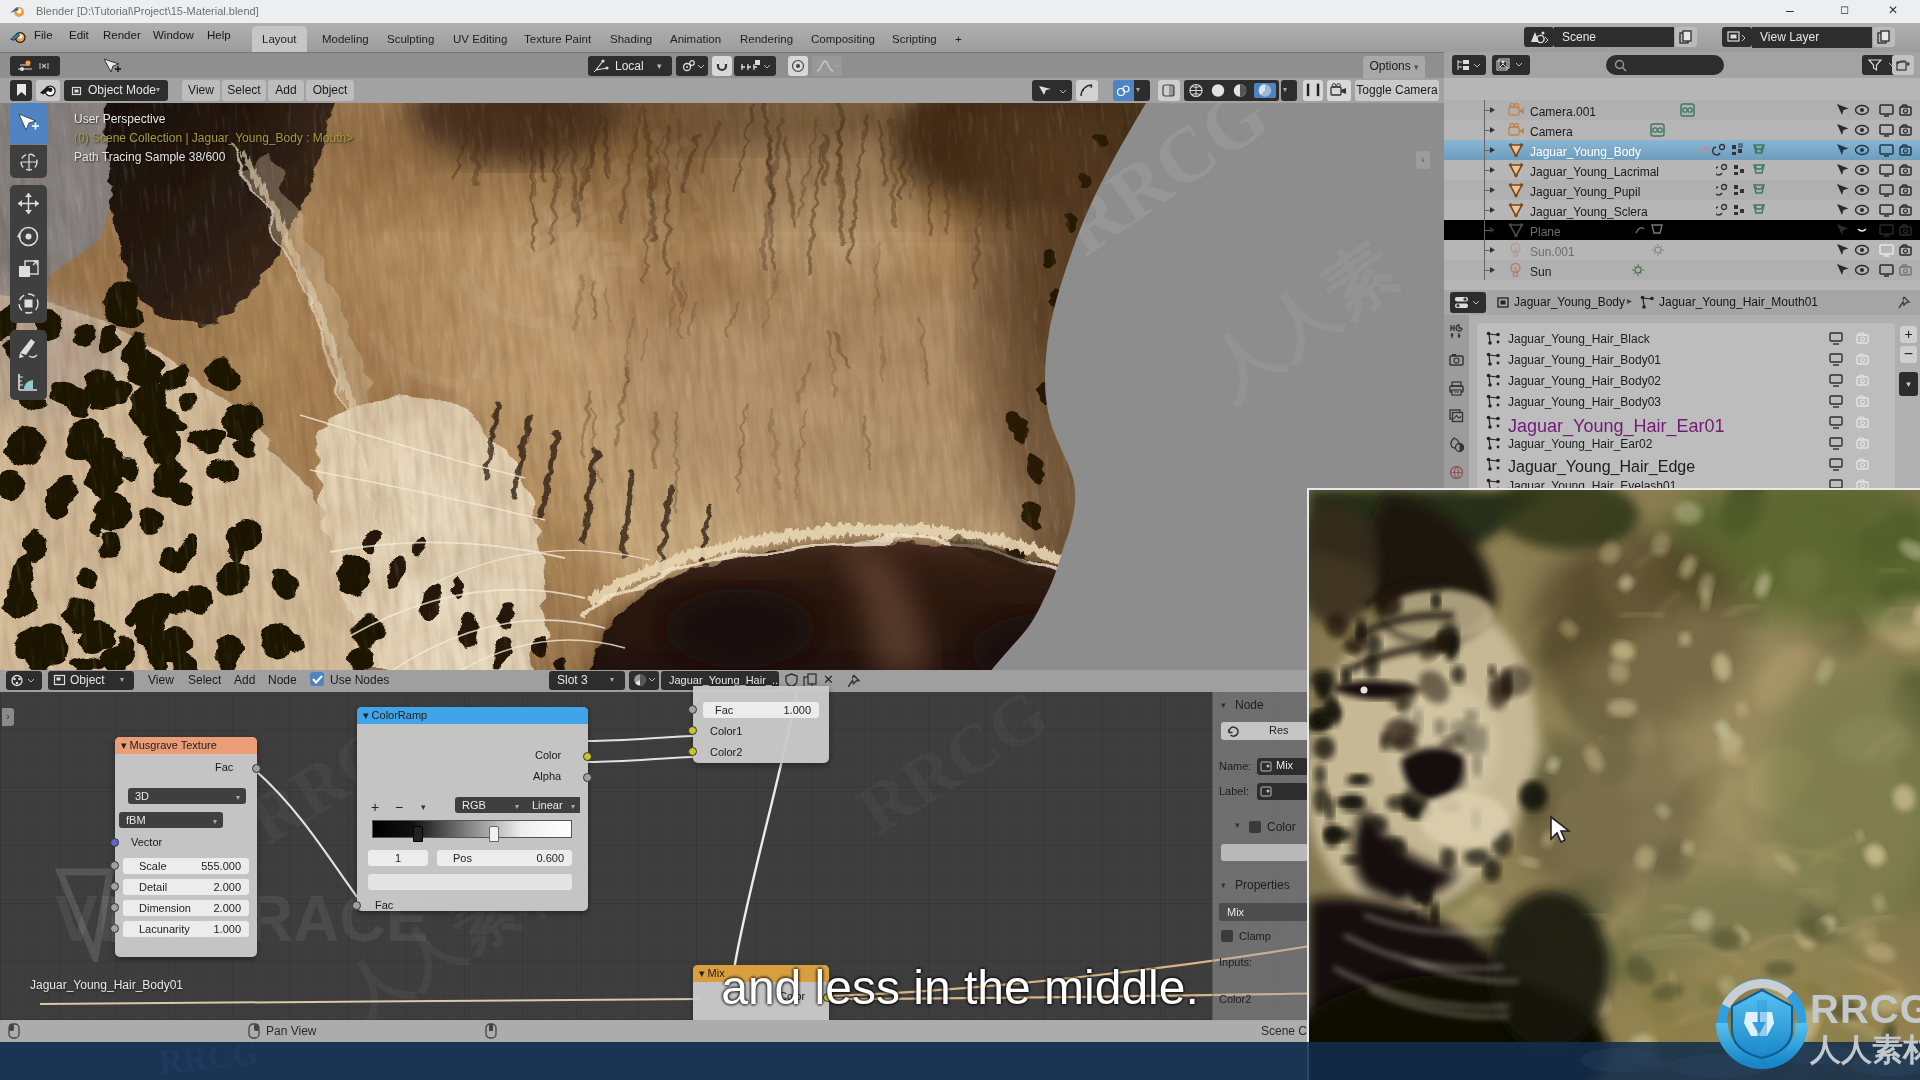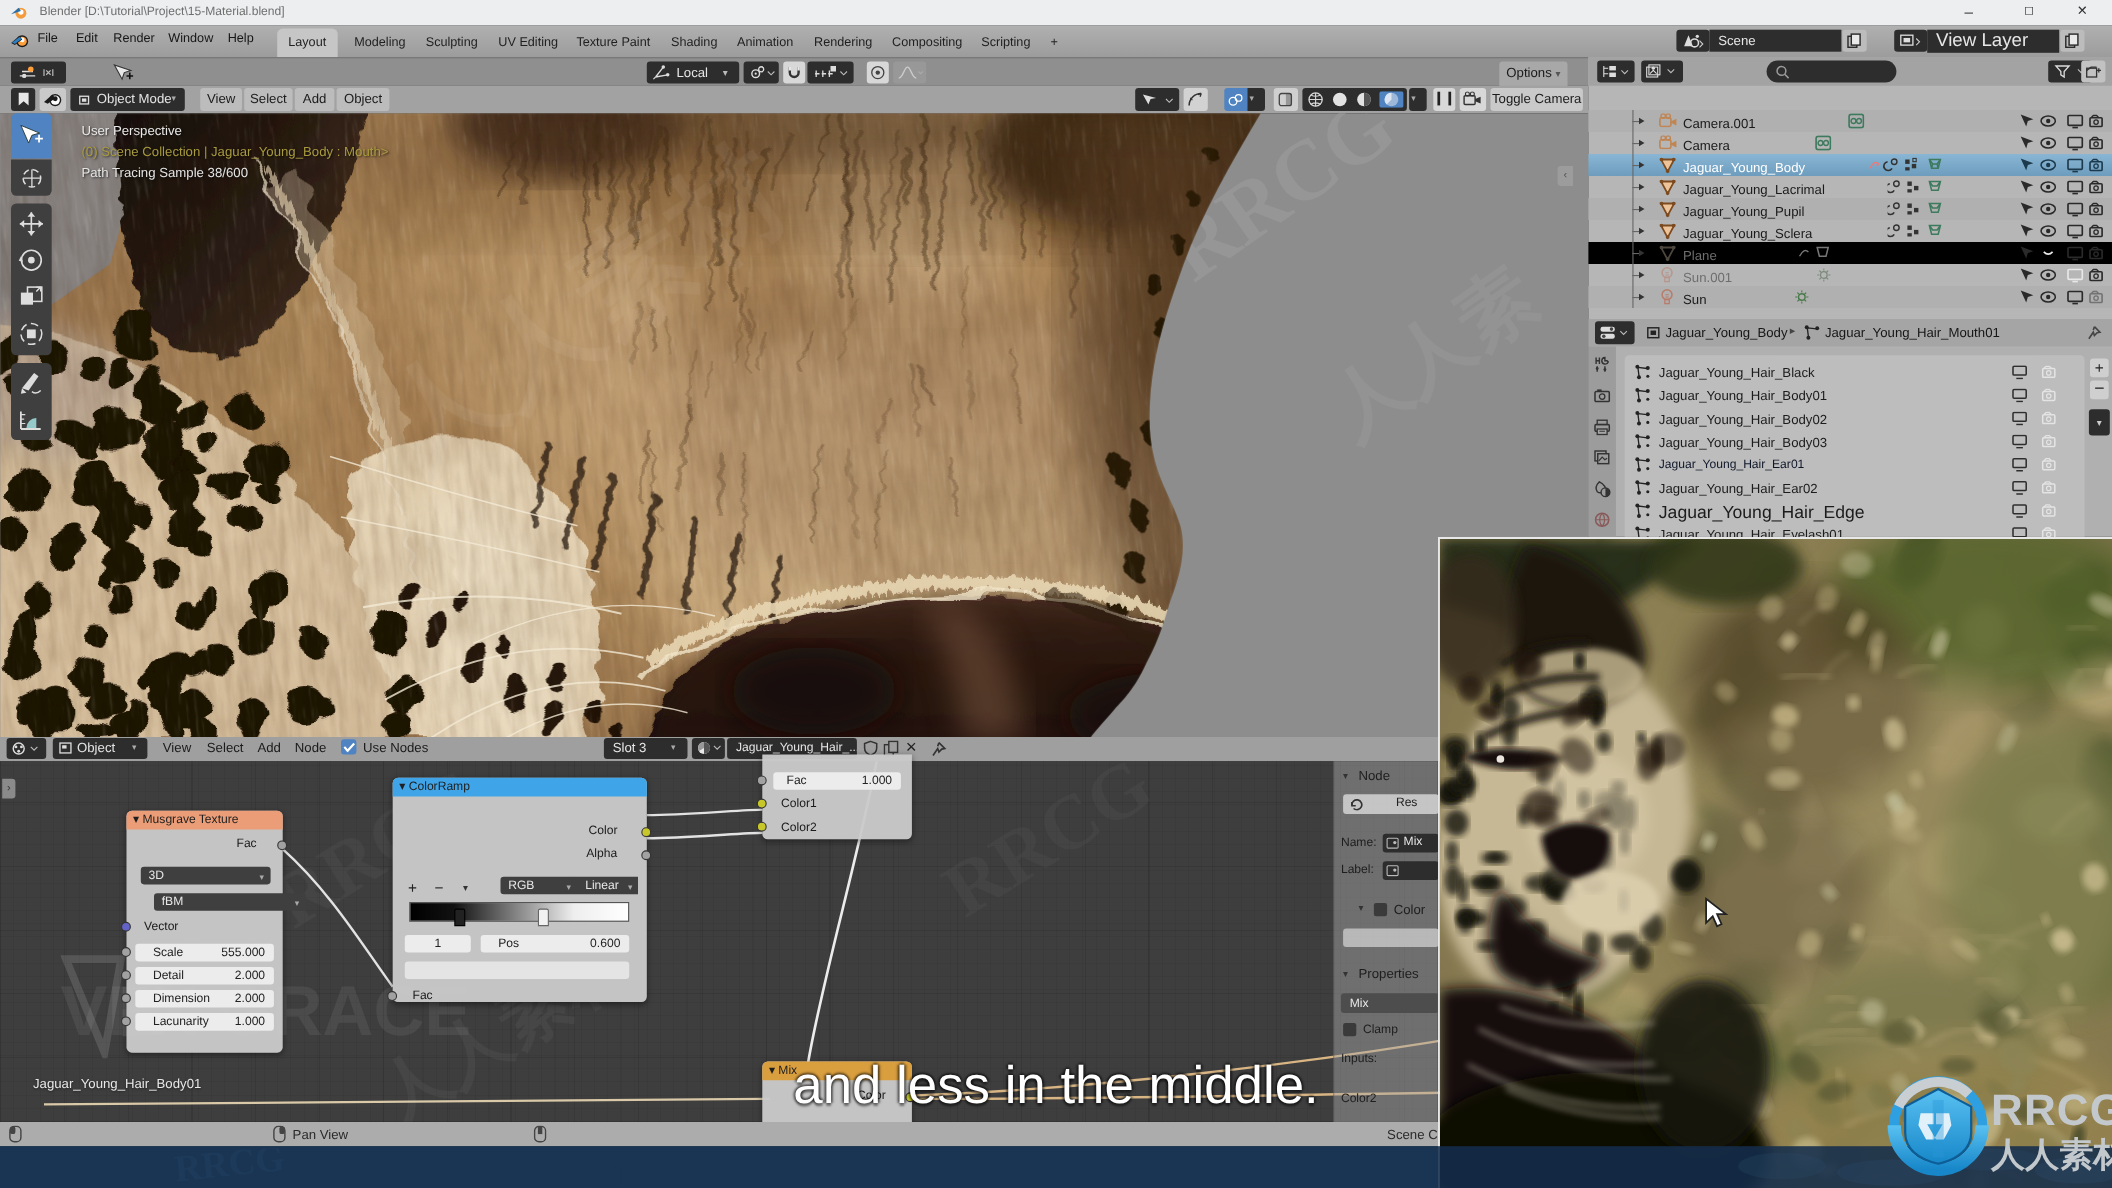--- a/index.html
+++ b/index.html
@@ -88,7 +88,7 @@
       <rect x="4.5" y="4.5" width="6" height="4" fill="#ddd"></rect>
       <path d="M16 5 l3 3 l-3 3" stroke="#ccc" fill="none"></path>
     </svg>
- <span class="dk" style="left:1752px;top:4px;width:120px;height:21px;border-radius:0;line-height:20px;padding-left:8px;font-size:17px">View Layer</span>
+ <span class="dk" style="left:1752px;top:4px;width:120px;height:21px;border-radius:0;line-height:20px;padding-left:8px;font-size:12px">View Layer</span>
  <span class="lt" style="left:1873px;top:4px;width:22px;height:20px"></span>
  <svg class="abs" style="left:1877px;top:7px" width="14" height="14" viewBox="0 0 14 14">
       <rect x="1" y="3" width="8" height="10" fill="none" stroke="#2a2a2a" stroke-width="1.3"></rect>

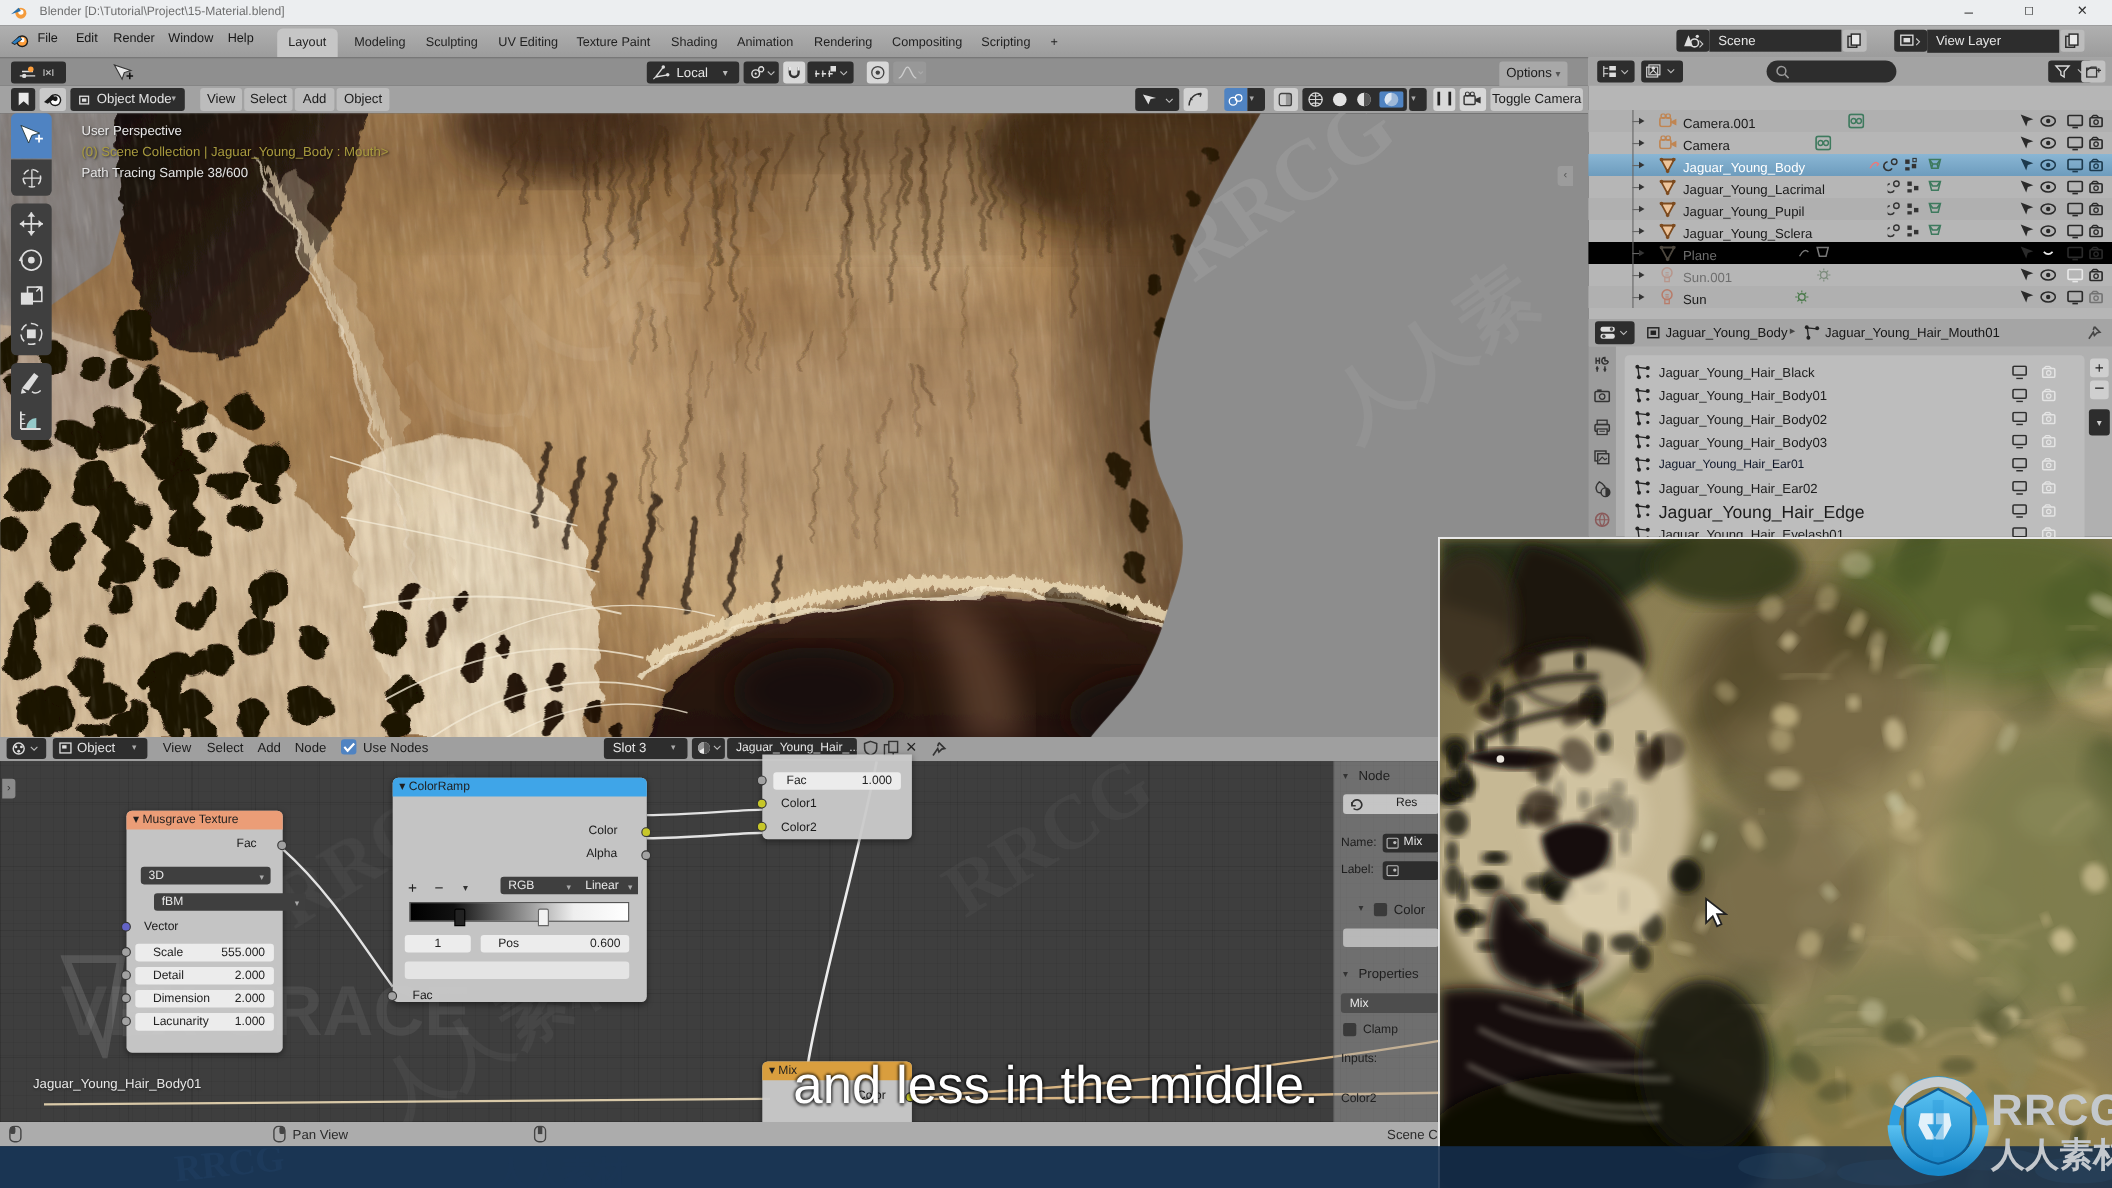--- a/index.html
+++ b/index.html
@@ -1015,7 +1015,7 @@
       <circle cx="12" cy="11" r="1.4" fill="#222"></circle>
       <path d="M3 3 L11.5 4 M3 3 L4 11" stroke="#222" stroke-width="1.2"></path>
     </svg>
-<span class="abs" style="left:64px;top:126px;font-size:11px;color:#0f172a">Jaguar_Young_Hair_Ear01</span>
+<span class="abs" style="left:64px;top:126px;font-size:18px;color:#701a75">Jaguar_Young_Hair_Ear01</span>
 <svg class="abs" style="left:385px;top:126px" width="44" height="13" viewBox="0 0 44 13">
       <rect x="1" y="1" width="12" height="8" rx="1" fill="none" stroke="#2e2e2e" stroke-width="1.4"></rect>
       <path d="M4 12 h6" stroke="#2e2e2e" stroke-width="1.4"></path>

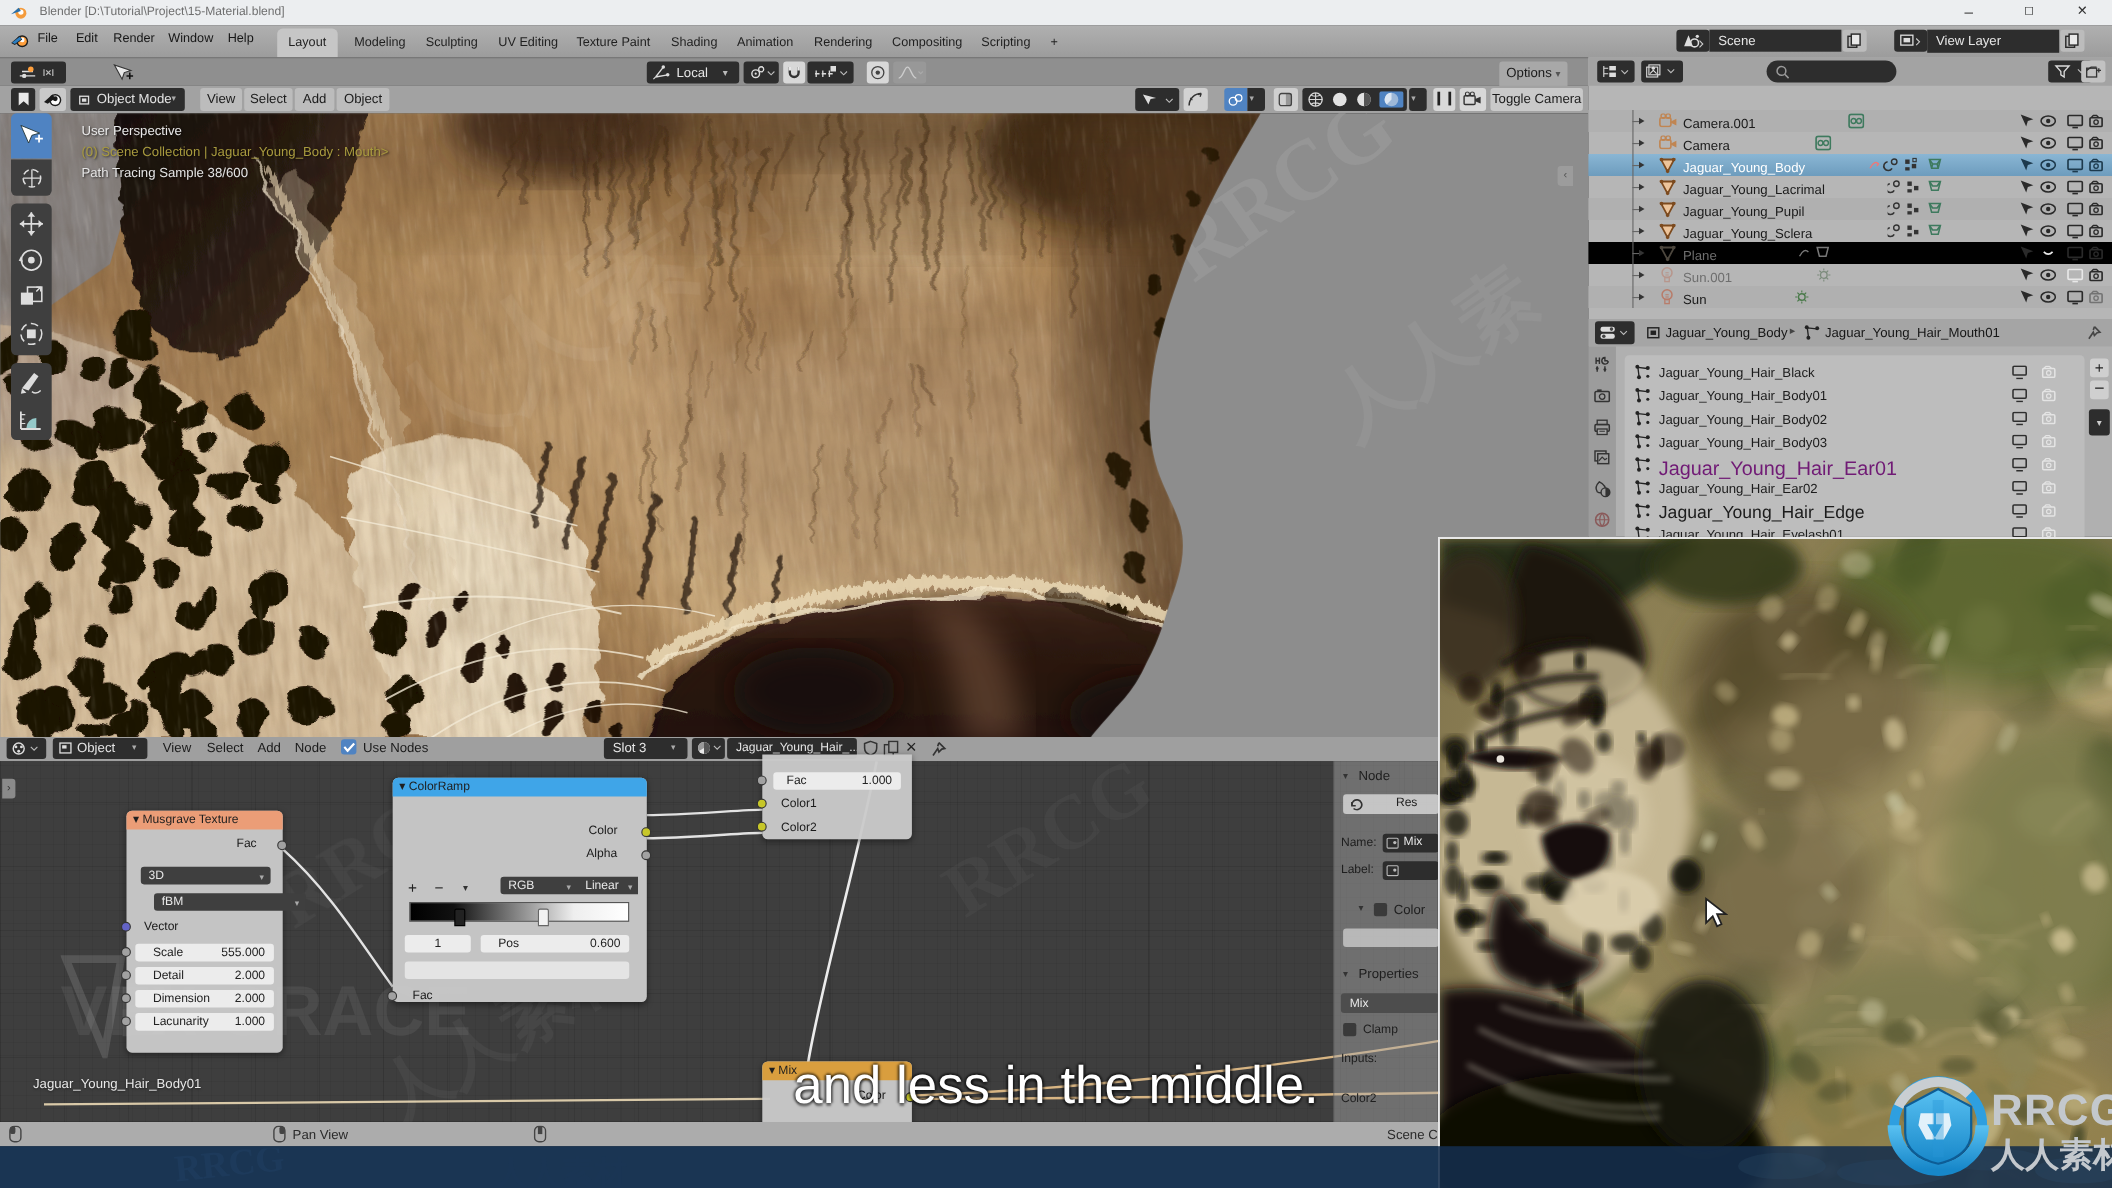--- a/index.html
+++ b/index.html
@@ -1150,7 +1150,7 @@
  <span class="abs" style="left:100px;top:24px">Fac</span>
  <span class="abs" style="left:137px;top:27px;width:9px;height:9px;background:#a1a1a1;border:1px solid #333;border-radius:50%"></span>
  <span class="ndrop" style="left:13px;top:51px;width:118px">3D<span style="position:absolute;right:6px;top:2px;font-size:8px;color:#aaa">▾</span></span>
- <span class="ndrop" style="left:25px;top:75px;width:138px">fBM<span style="position:absolute;right:6px;top:2px;font-size:8px;color:#aaa">▾</span></span>
+ <span class="ndrop" style="left:4px;top:75px;width:104px">fBM<span style="position:absolute;right:6px;top:2px;font-size:8px;color:#aaa">▾</span></span>
  <span class="abs" style="left:16px;top:99px">Vector</span>
  <span class="abs" style="left:-5px;top:101px;width:9px;height:9px;background:#6363c7;border:1px solid #333;border-radius:50%"></span>
  <span class="nfield" style="left:8px;top:121px;width:126px">

